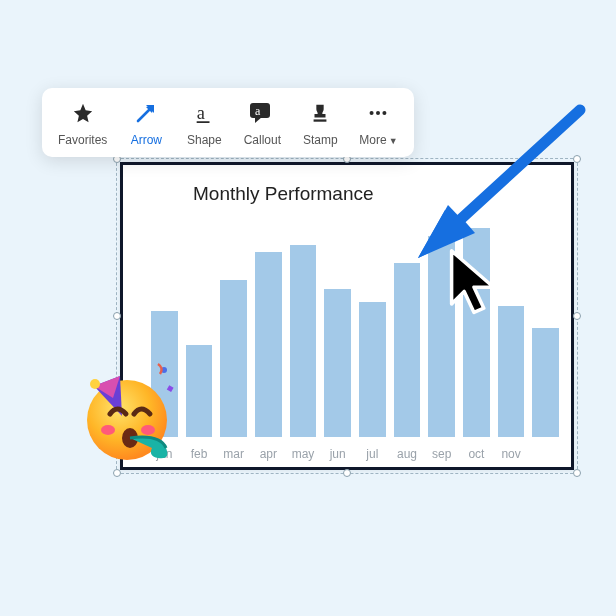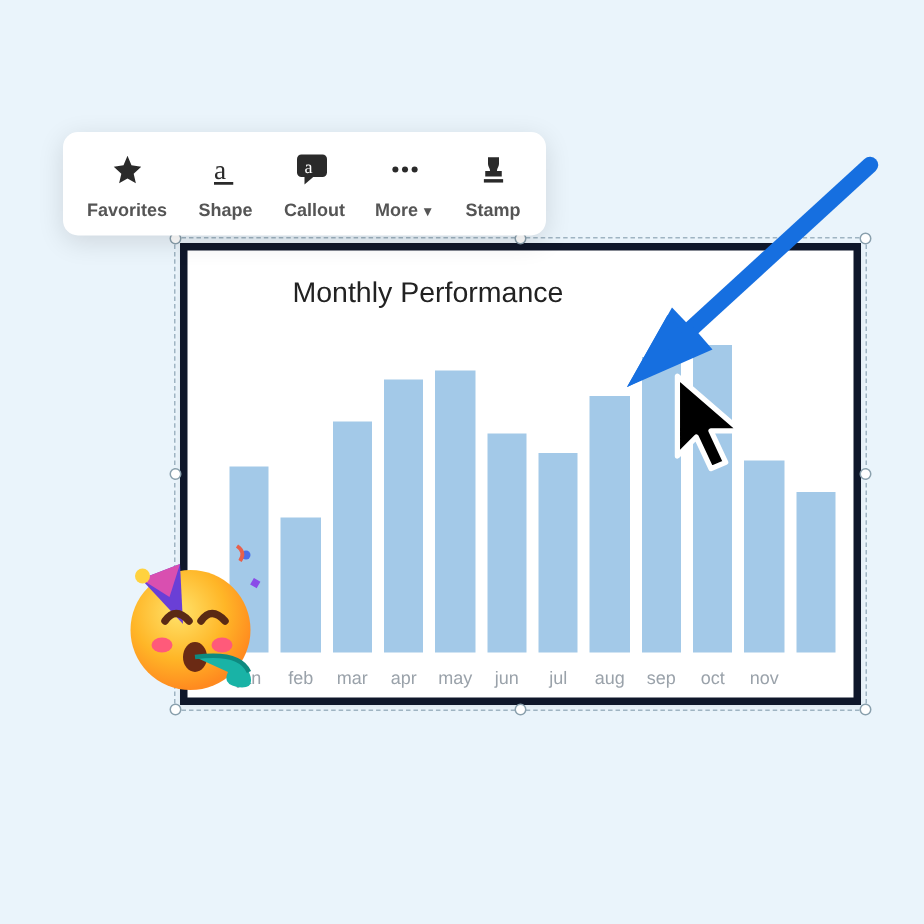--- a/index.html
+++ b/index.html
@@ -44,7 +44,7 @@
   .tool-label {
     font-size: 12px;
     color: #555;
-    font-weight: 700;
+    font-weight: 400;
   }
   .tool.active .tool-label { color: #166fe0; }
   .more-caret {

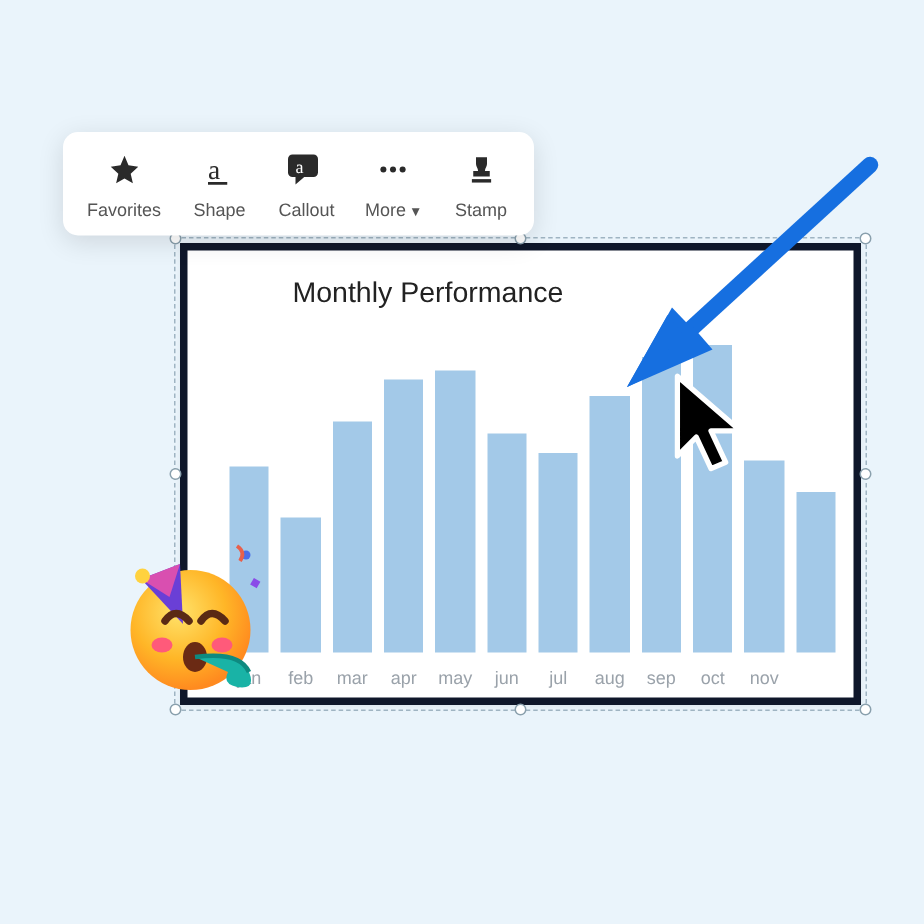--- a/index.html
+++ b/index.html
@@ -174,6 +174,16 @@
     <span class="tool-label">Favorites</span>
   </div>
 
+  <div class="tool active">
+    <div class="tool-icon">
+      <svg width="24" height="24" viewBox="0 0 24 24">
+          <path fill="none" stroke="#166fe0" stroke-width="2.6" stroke-linecap="round" d="M4 20 L18 6"></path>
+          <path fill="#166fe0" d="M12 4 L20 4 L20 12 Z" transform="rotate(0 16 8)"></path>
+          <path fill="#166fe0" d="M20 4 L12 6 L18 12 Z"></path>
+        </svg>
+    </div>
+    <span class="tool-label">Arrow</span>
+  </div>
 
   <div class="tool">
     <div class="tool-icon">

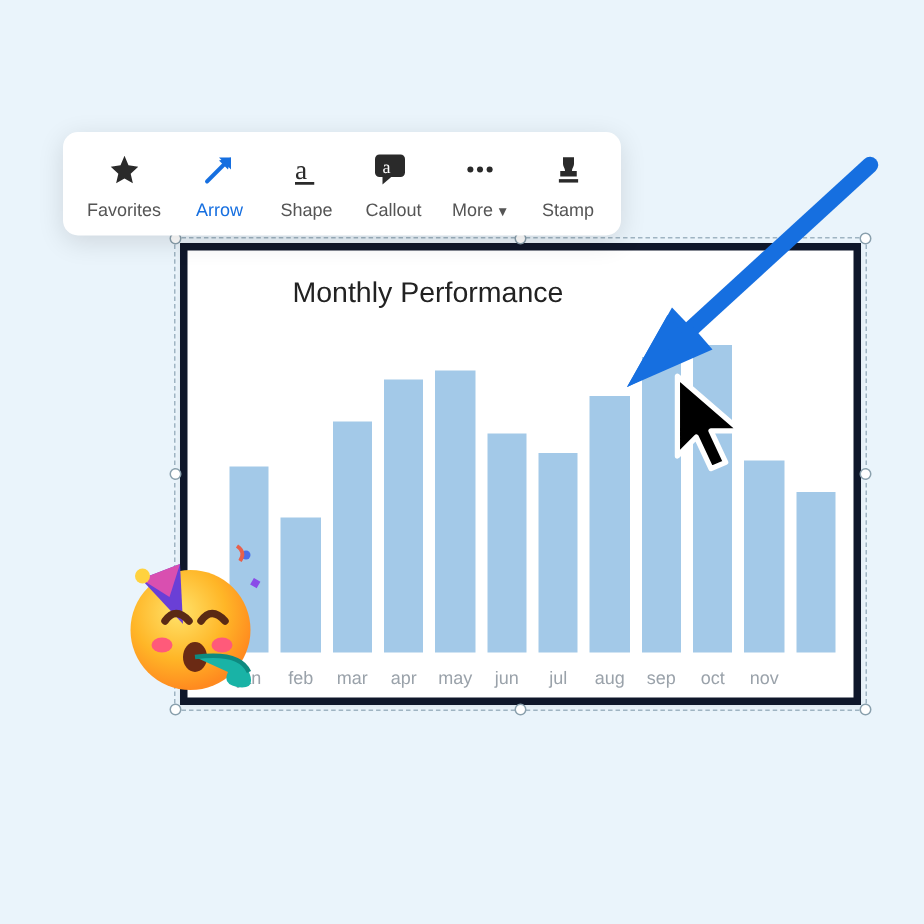--- a/index.html
+++ b/index.html
@@ -210,22 +210,22 @@
   <div class="tool">
     <div class="tool-icon">
       <svg width="22" height="22" viewBox="0 0 24 24">
+          <path fill="#2a2a2a" d="M8 3h8v5c0 2-1.5 3-1.5 5H18v4H6v-4h3.5C9.5 11 8 10 8 8V3z"></path>
+          <rect x="5" y="19" width="14" height="2.5" fill="#2a2a2a"></rect>
+        </svg>
+    </div>
+    <span class="tool-label">Stamp</span>
+  </div>
+
+  <div class="tool">
+    <div class="tool-icon">
+      <svg width="22" height="22" viewBox="0 0 24 24">
           <circle cx="5" cy="12" r="2.2" fill="#2a2a2a"></circle>
           <circle cx="12" cy="12" r="2.2" fill="#2a2a2a"></circle>
           <circle cx="19" cy="12" r="2.2" fill="#2a2a2a"></circle>
         </svg>
     </div>
     <span class="tool-label"><span>More</span><span class="more-caret">▼</span></span>
-  </div>
-
-  <div class="tool">
-    <div class="tool-icon">
-      <svg width="22" height="22" viewBox="0 0 24 24">
-          <path fill="#2a2a2a" d="M8 3h8v5c0 2-1.5 3-1.5 5H18v4H6v-4h3.5C9.5 11 8 10 8 8V3z"></path>
-          <rect x="5" y="19" width="14" height="2.5" fill="#2a2a2a"></rect>
-        </svg>
-    </div>
-    <span class="tool-label">Stamp</span>
   </div>
 </div>
 

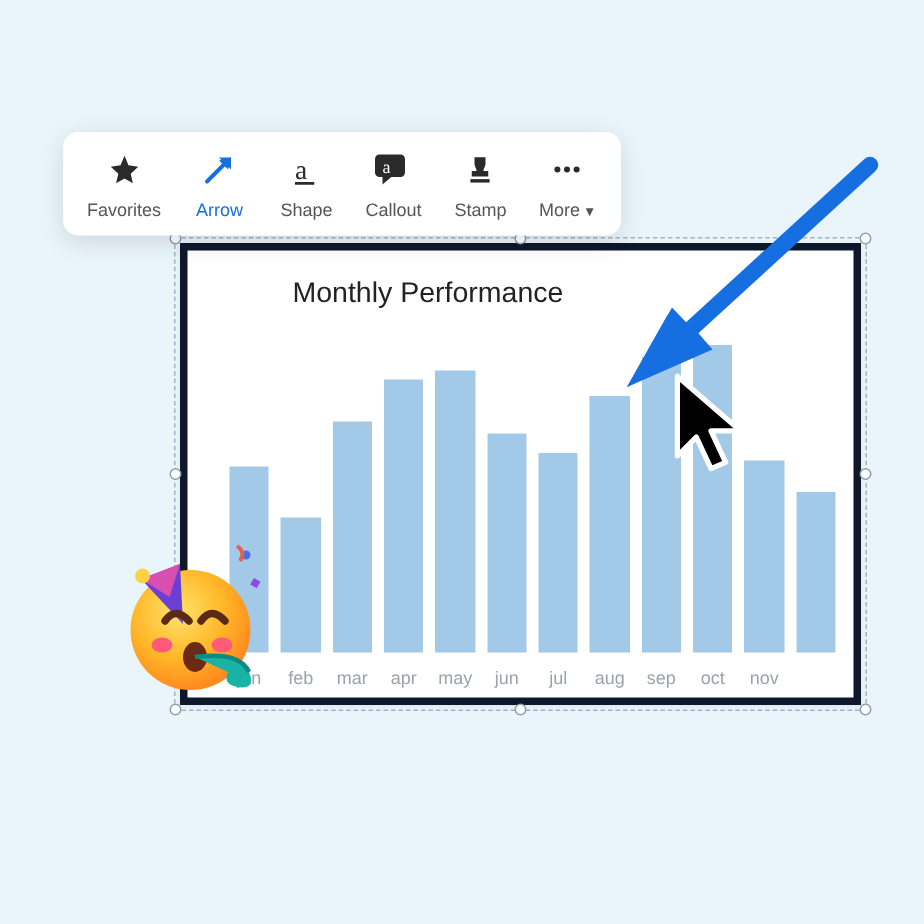--- a/index.html
+++ b/index.html
@@ -60,7 +60,7 @@
     width: 454px;
     height: 308px;
     background: #ffffff;
-    border: 5px solid #0f172a;
+    border: 3px solid #0f172a;
     box-shadow: 0 1px 4px rgba(0,0,0,0.06);
   }
   

